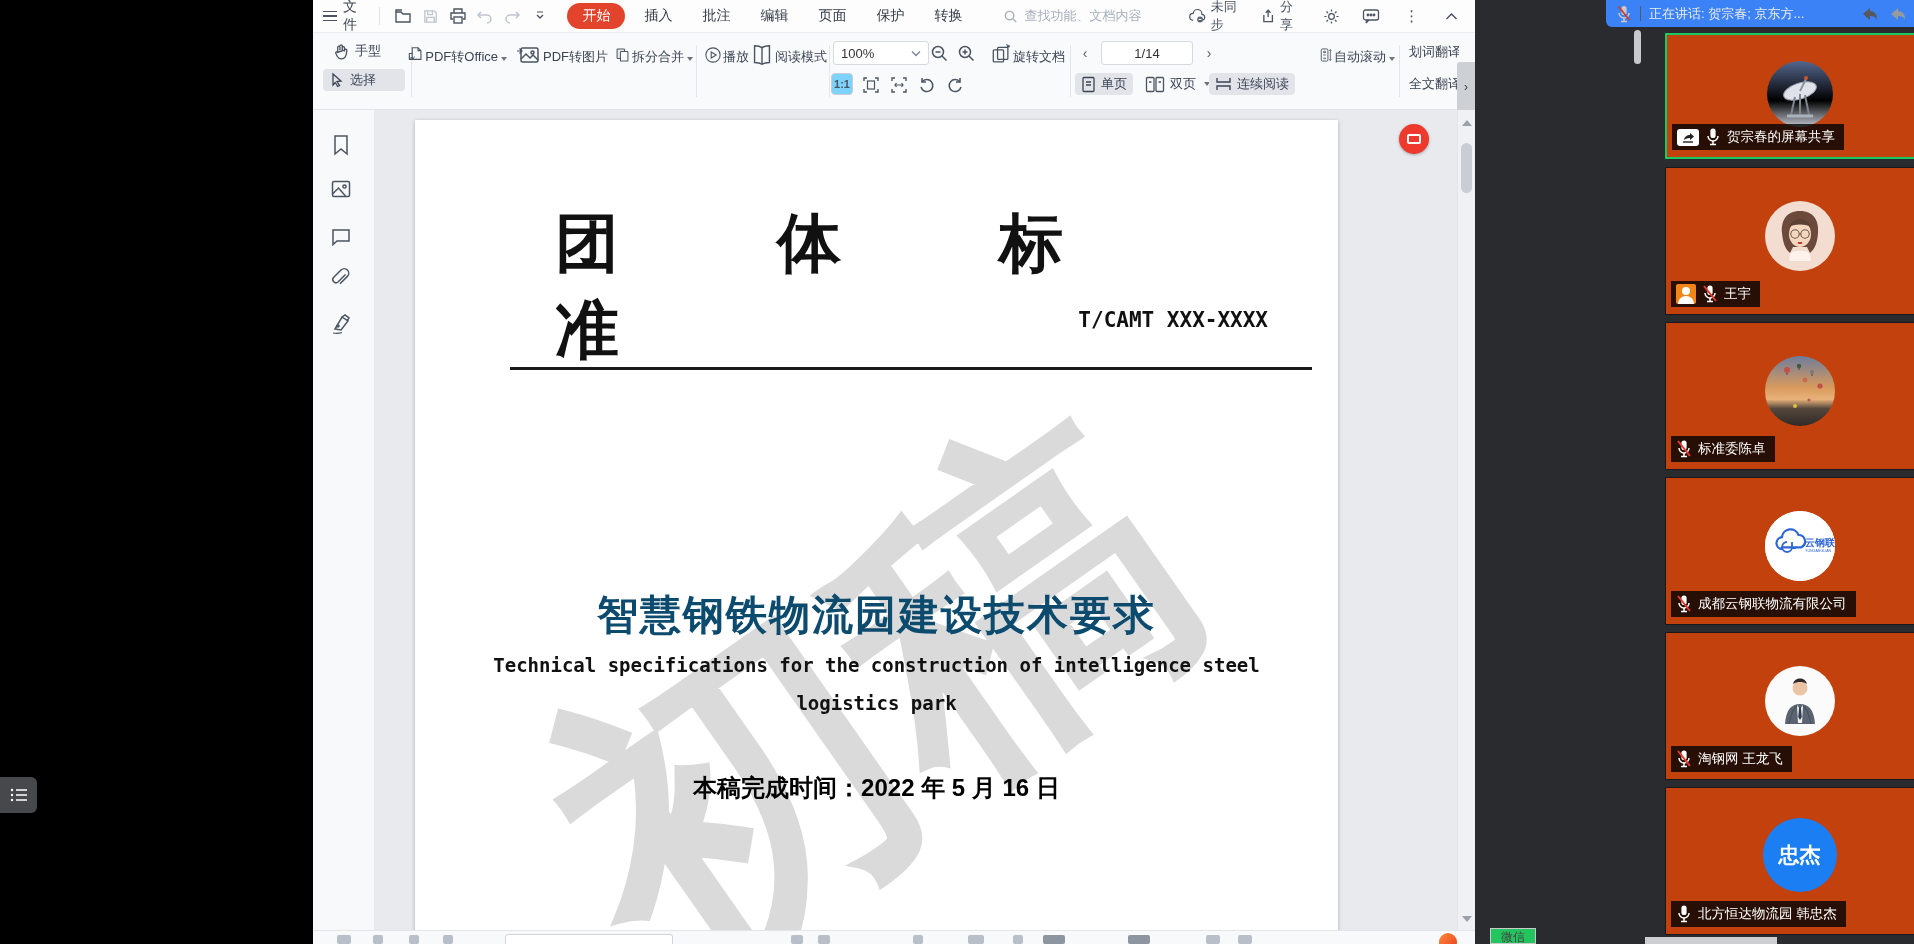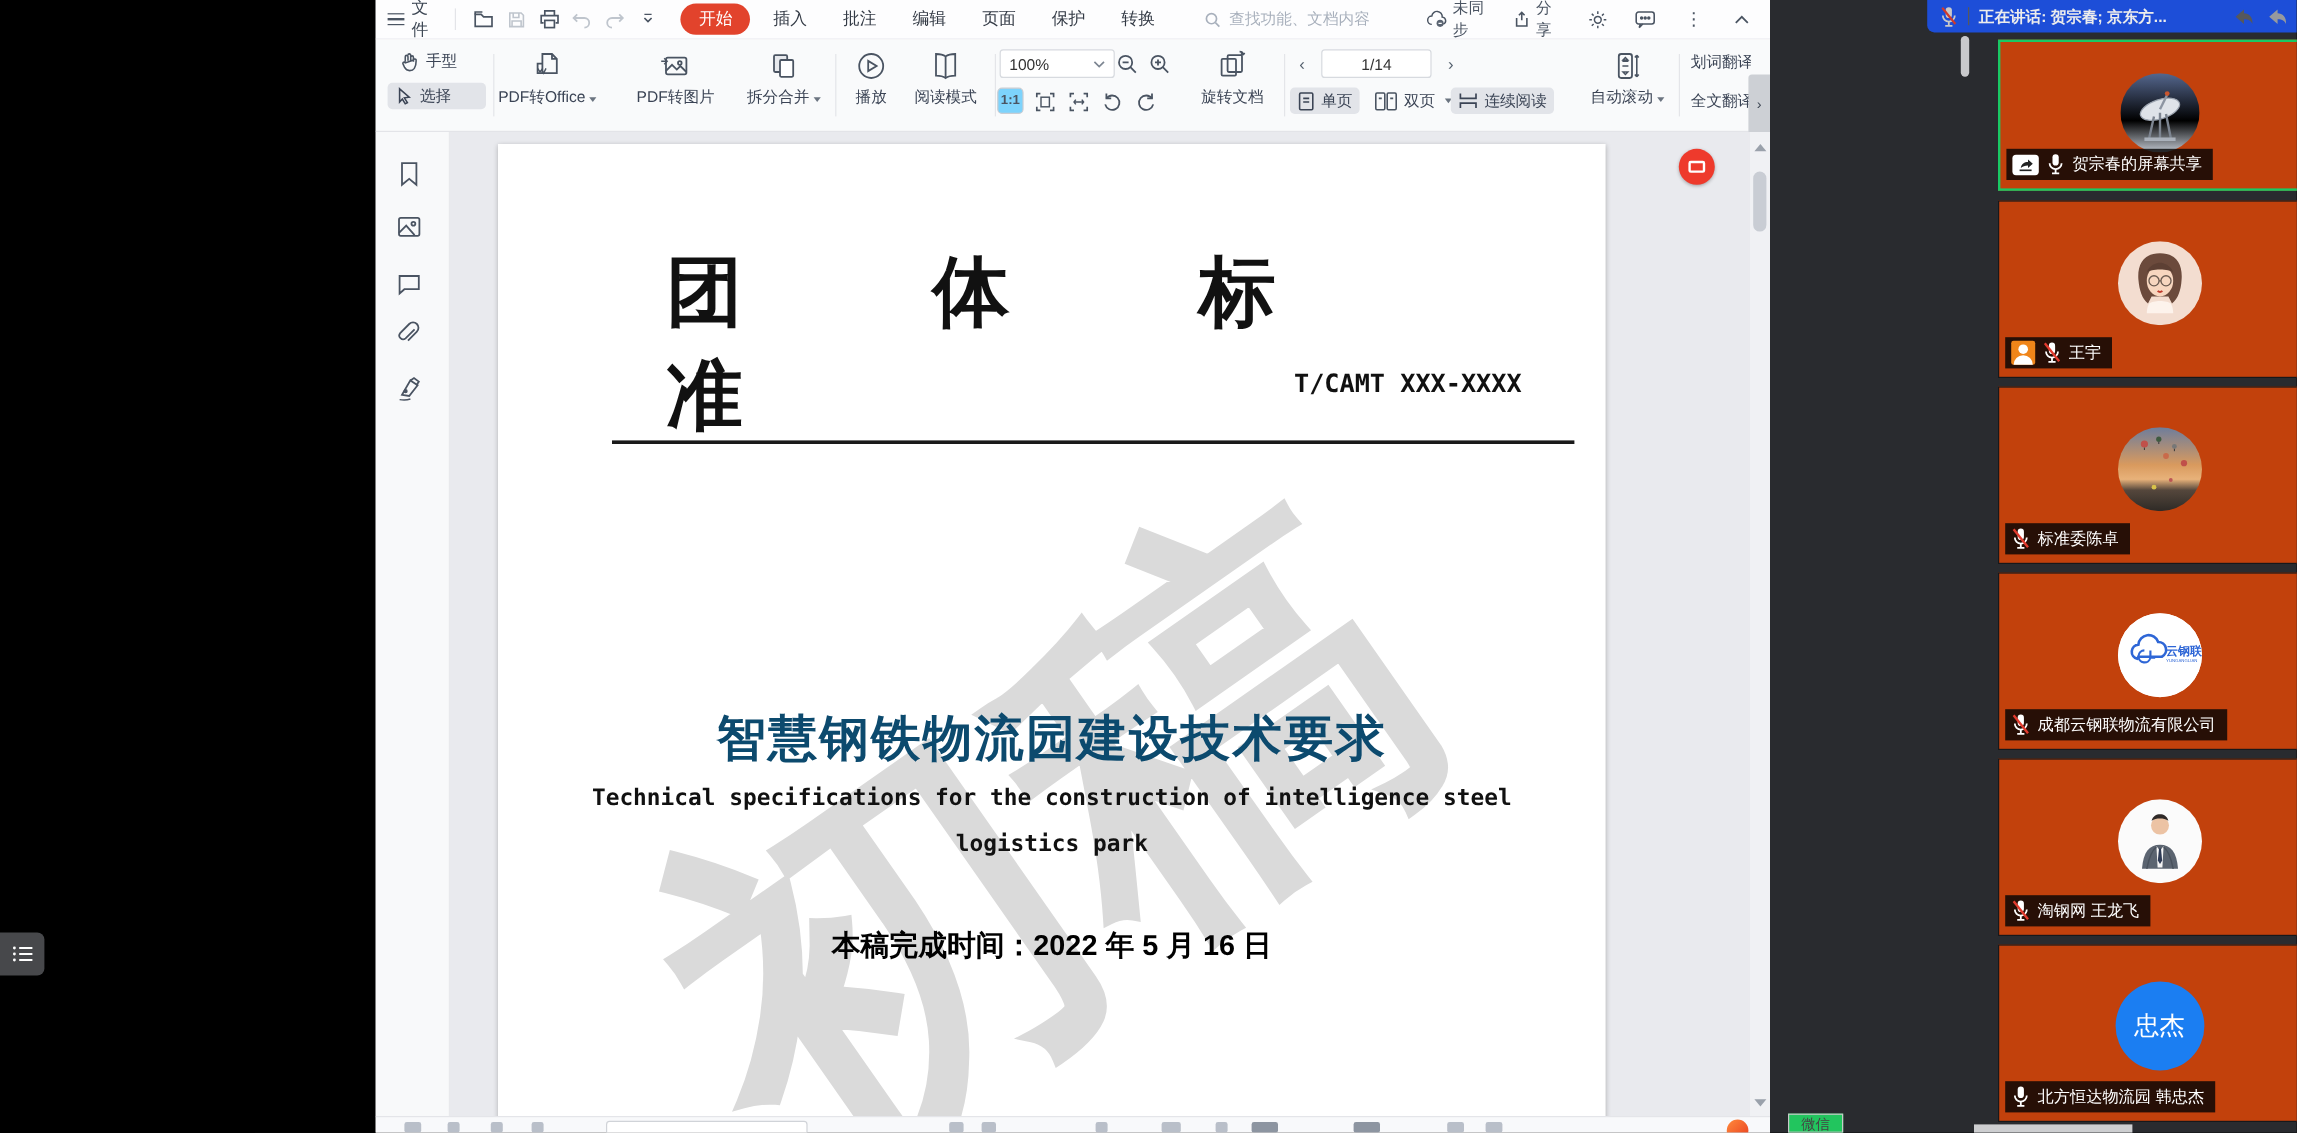--- a/index.html
+++ b/index.html
@@ -81,8 +81,8 @@
 
   
   .meeting { left:1475px; top:0; width:439px; height:944px; background:#292b2f; }
-  .speak-banner { position:absolute; left:131px; top:0; width:308px; height:27px; background:#1d4ed8; border-radius:0 0 0 6px;
-                  display:flex; align-items:center; gap:8px; padding:0 6px 0 10px; color:#ececec; font-size:13px; white-space:nowrap;font-weight:bold; }
+  .speak-banner { position:absolute; left:131px; top:0; width:308px; height:27px; background:#3b82f6; border-radius:0 0 0 6px;
+                  display:flex; align-items:center; gap:8px; padding:0 6px 0 10px; color:#ececec; font-size:13px; white-space:nowrap; }
   .speak-banner .vdiv { width:1px; height:15px; background:#56585c; }
   .mini-scroll { position:absolute; left:159px; top:30px; width:7px; height:34px; background:#c8c9cc; border-radius:4px; }
 

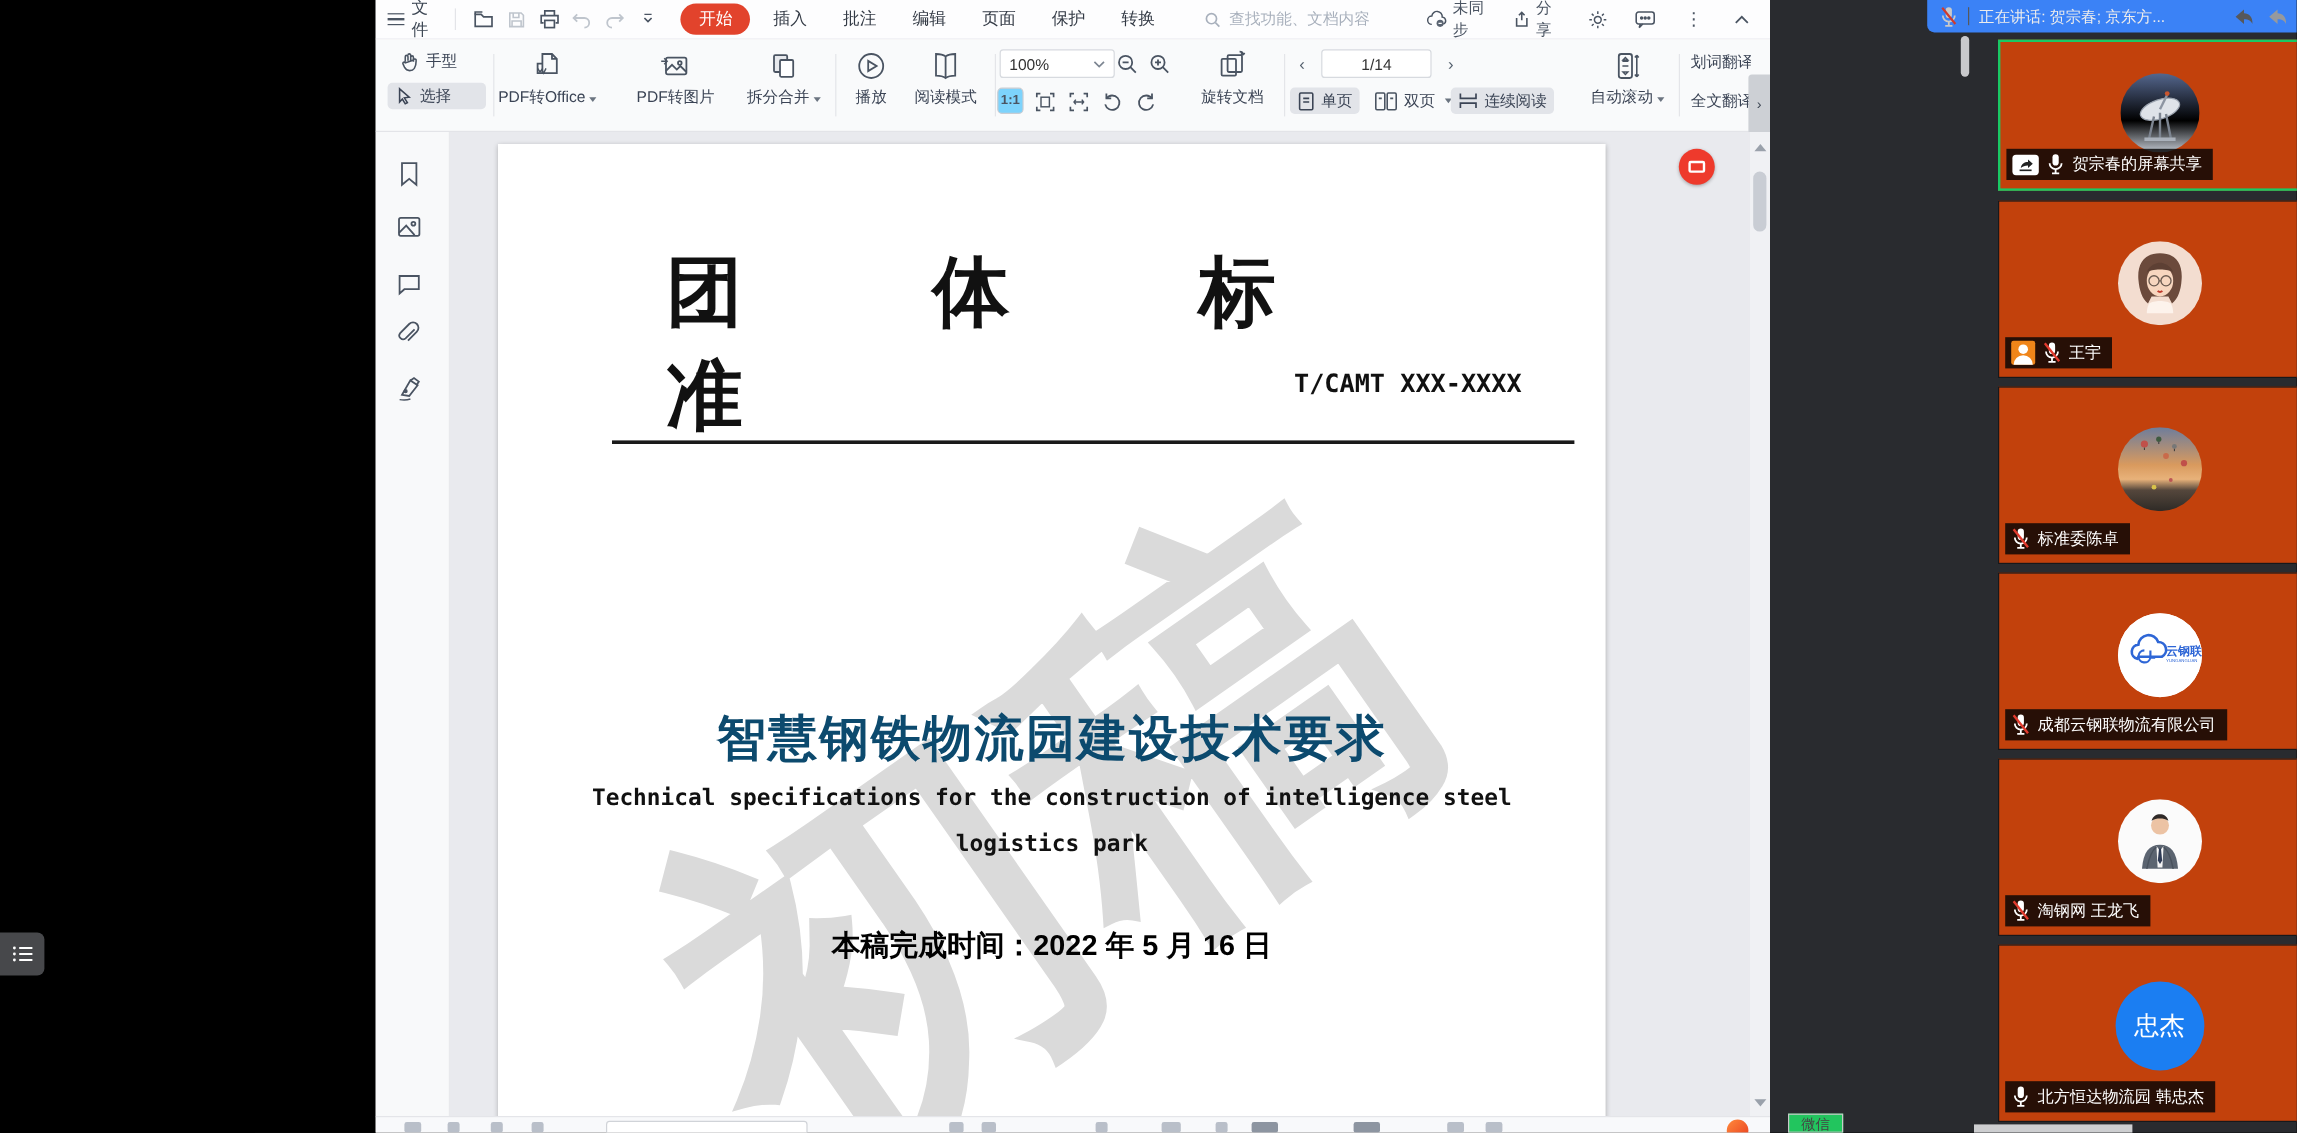--- a/index.html
+++ b/index.html
@@ -29,7 +29,7 @@
   
   .ribbon { left:0; top:33px; width:100%; height:77px; background:#f9fafb; border-bottom:1px solid #e3e4e8; font-size:13px; color:#3b4455; }
   .ribbon .vdiv { position:absolute; top:12px; width:1px; height:52px; background:#e4e5e9; }
-  .rbtn-col { position:absolute; display:flex; flex-direction:column; align-items:center; }
+  .rbtn-col { position:absolute; display:flex; flex-direction:row; align-items:center; }
   .rbtn-col .lab { margin-top:3px; white-space:nowrap; }
   .smallbtn { position:absolute; display:flex; align-items:center; gap:5px; padding:2px 6px; border-radius:4px; white-space:nowrap; }
   .smallbtn.sel { background:#e2e4e9; }

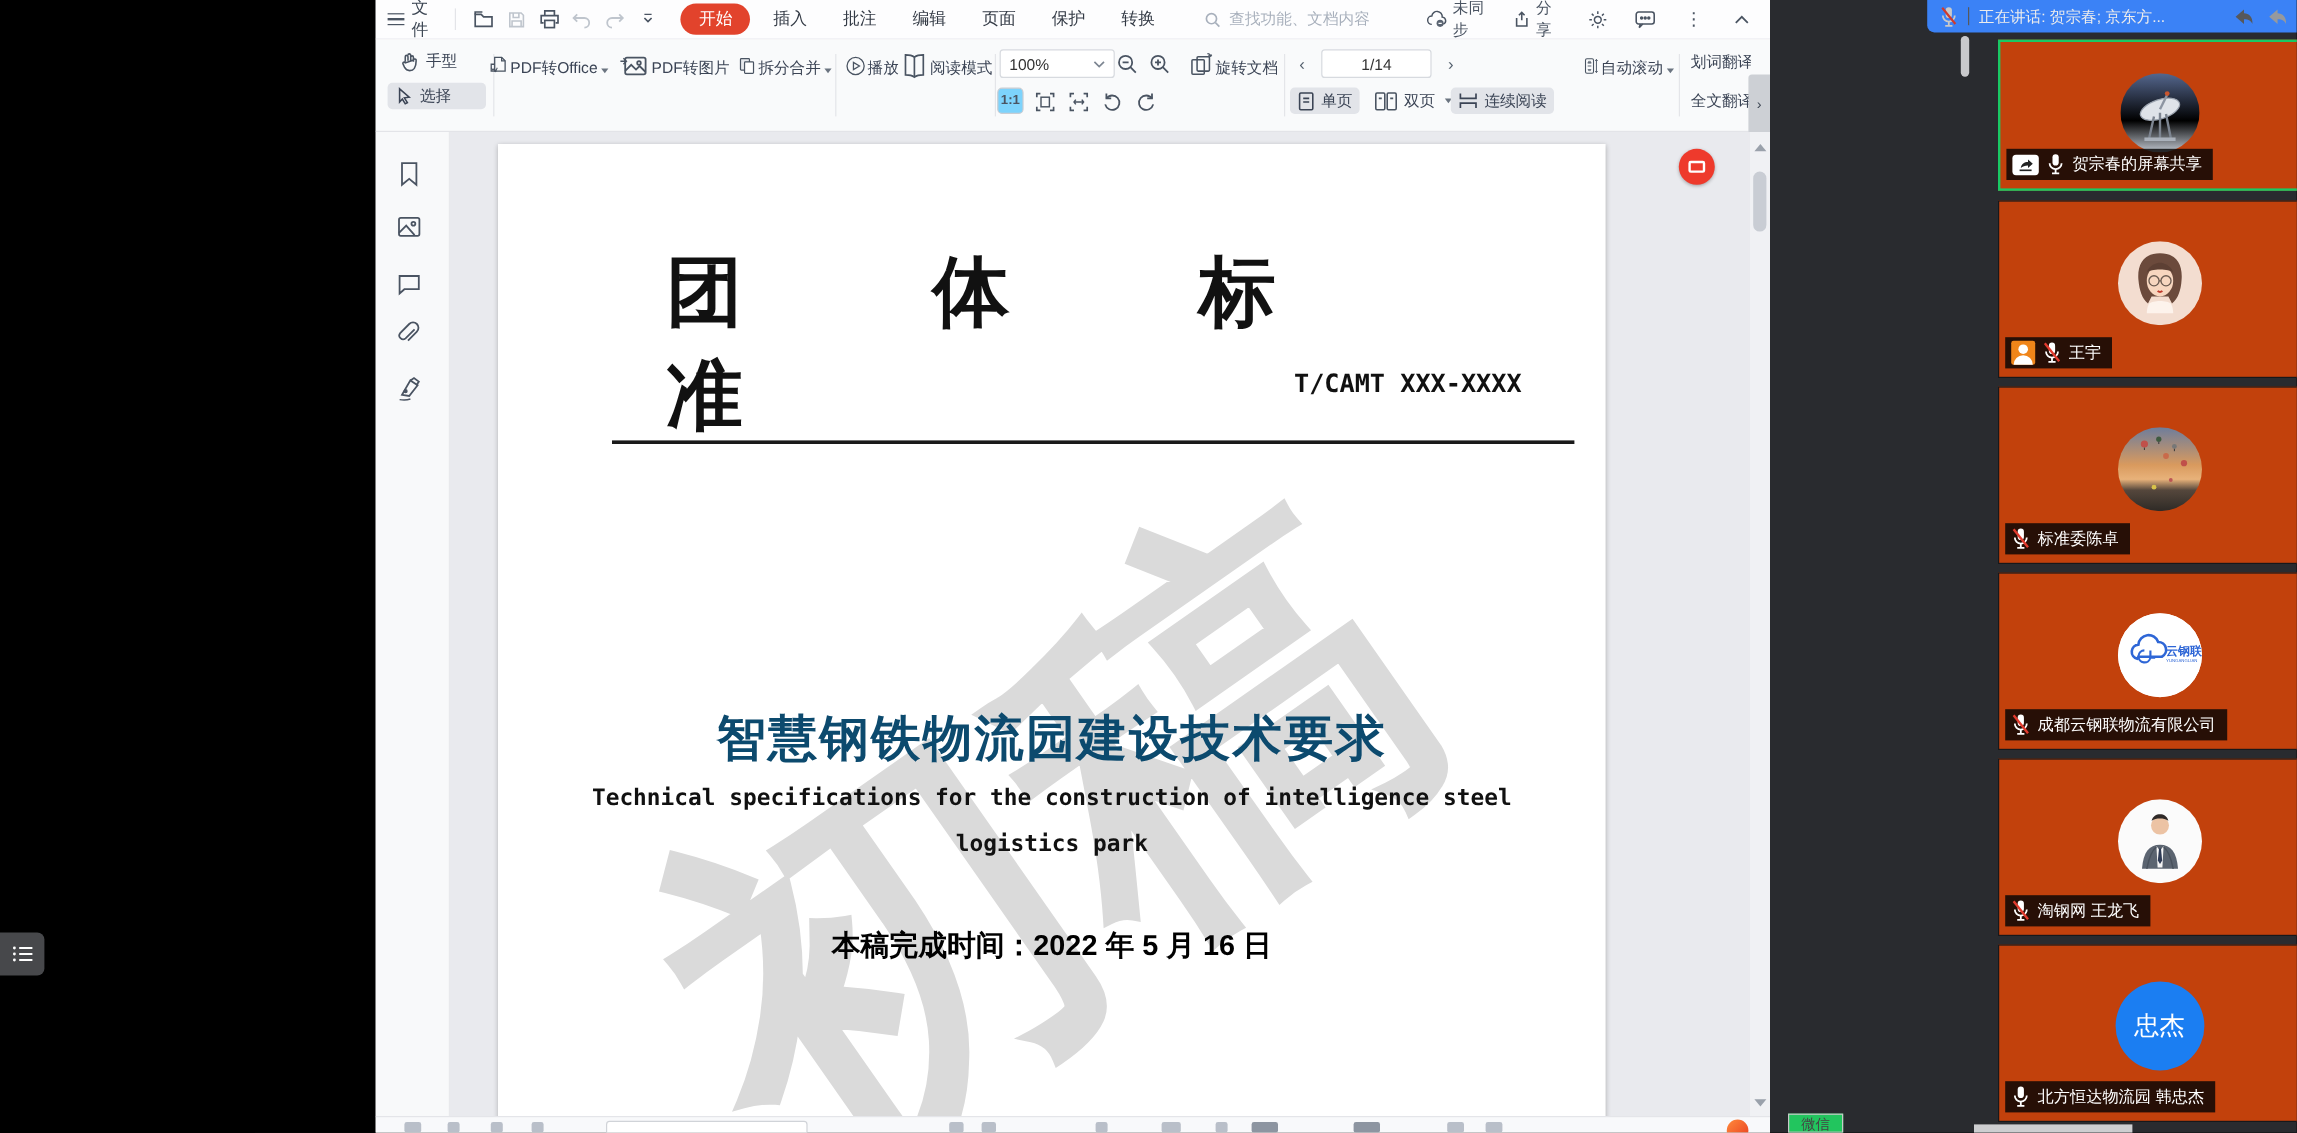--- a/index.html
+++ b/index.html
@@ -642,7 +642,7 @@
 
       <div class="tile" style="top:787px; height:148px;">
         <span class="avatar" style="top:30px; width:74px; height:74px; background:#1b7ef2; display:flex; align-items:center; justify-content:center;">
-          <span style="color:#fff; font-size:21px;">忠杰</span>
+          <span style="color:#fff; font-size:21px;font-weight:bold;">忠杰</span>
         </span>
         <div class="namebar">
           <span class="micwrap">

